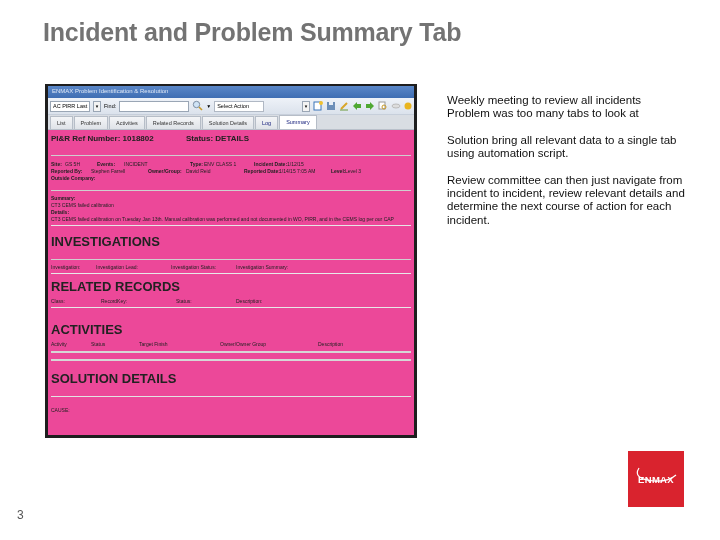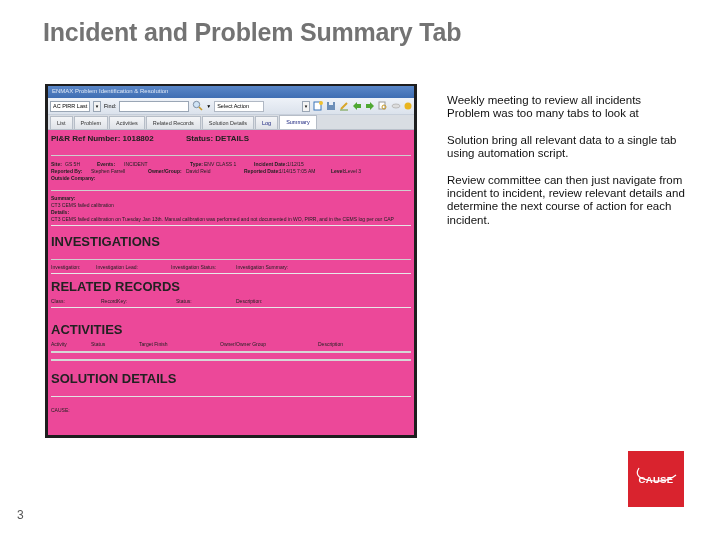--- a/index.html
+++ b/index.html
@@ -239,7 +239,7 @@
   <svg width="44" height="20" viewBox="0 0 44 20">
     <path d="M5 3 Q -2 14 20 16 Q 34 17 42 10" fill="none" stroke="#ffffff" stroke-width="1.2"></path>
   </svg>
-  <span class="logo-text">CAUSE</span>
+  <span class="logo-text">ENMAX</span>
 </div>
 
 <div class="page-num">3</div>

